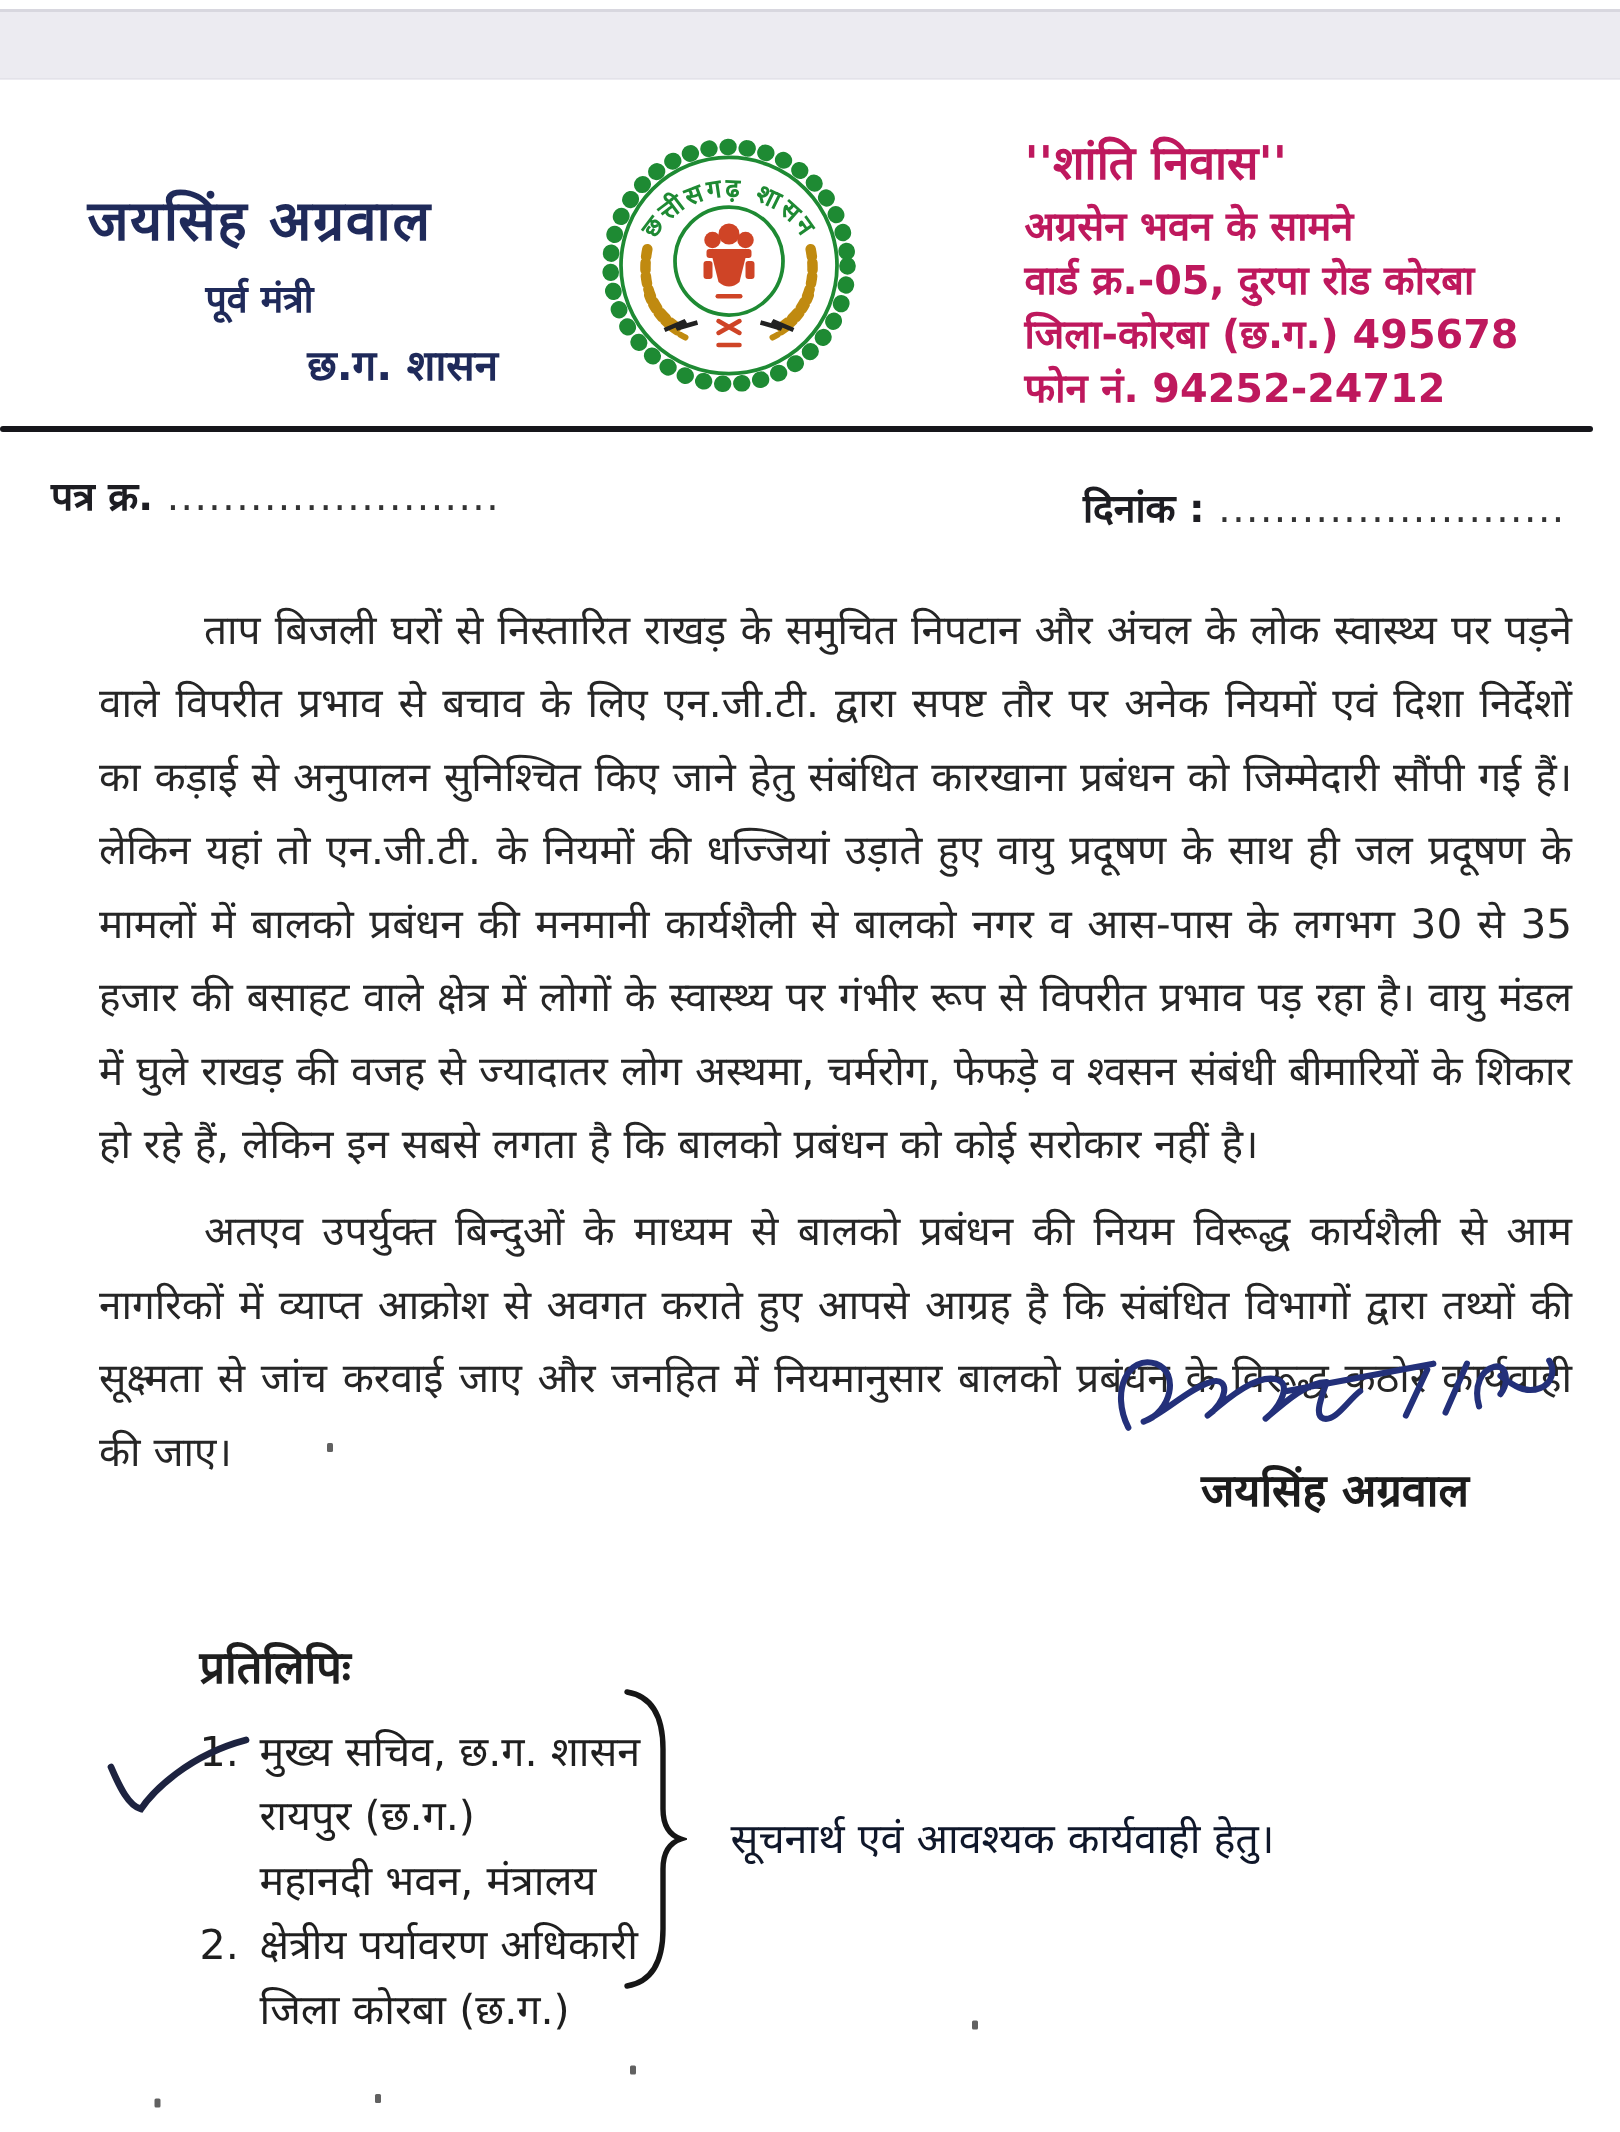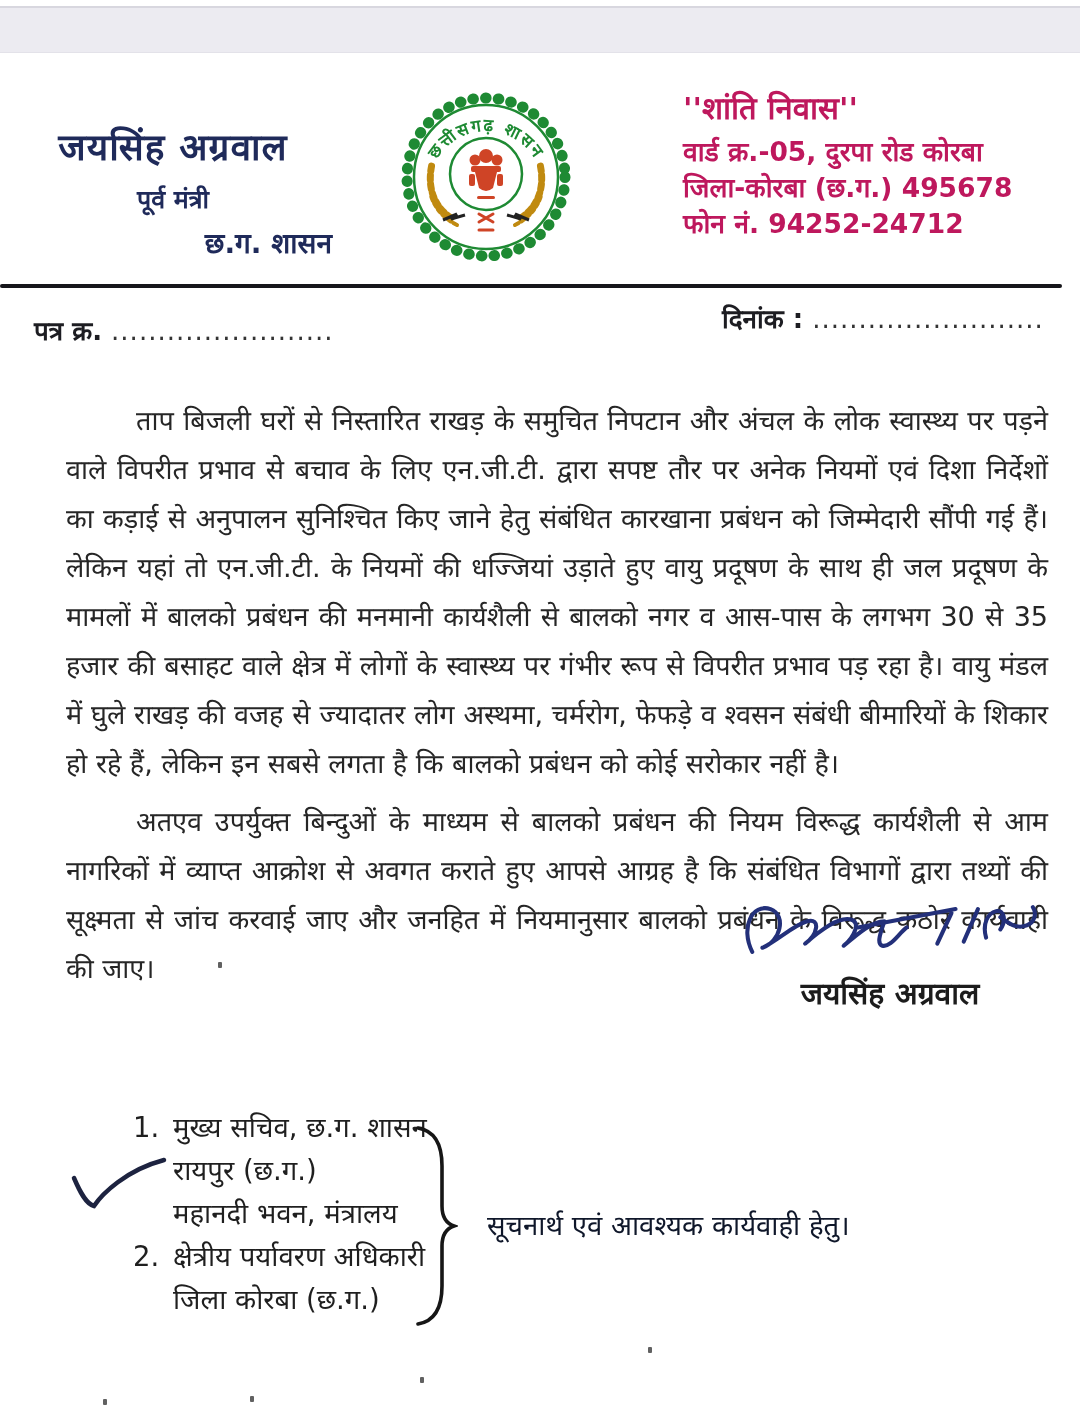--- a/index.html
+++ b/index.html
@@ -88,6 +88,7 @@
 
   <div class="lh-right">
     <div class="house">''शांति निवास''</div>
+    <div class="line">अग्रसेन भवन के सामने</div>
     <div class="line">वार्ड क्र.-05, दुरपा रोड कोरबा</div>
     <div class="line">जिला-कोरबा (छ.ग.) 495678</div>
     <div class="line">फोन नं. 94252-24712</div>

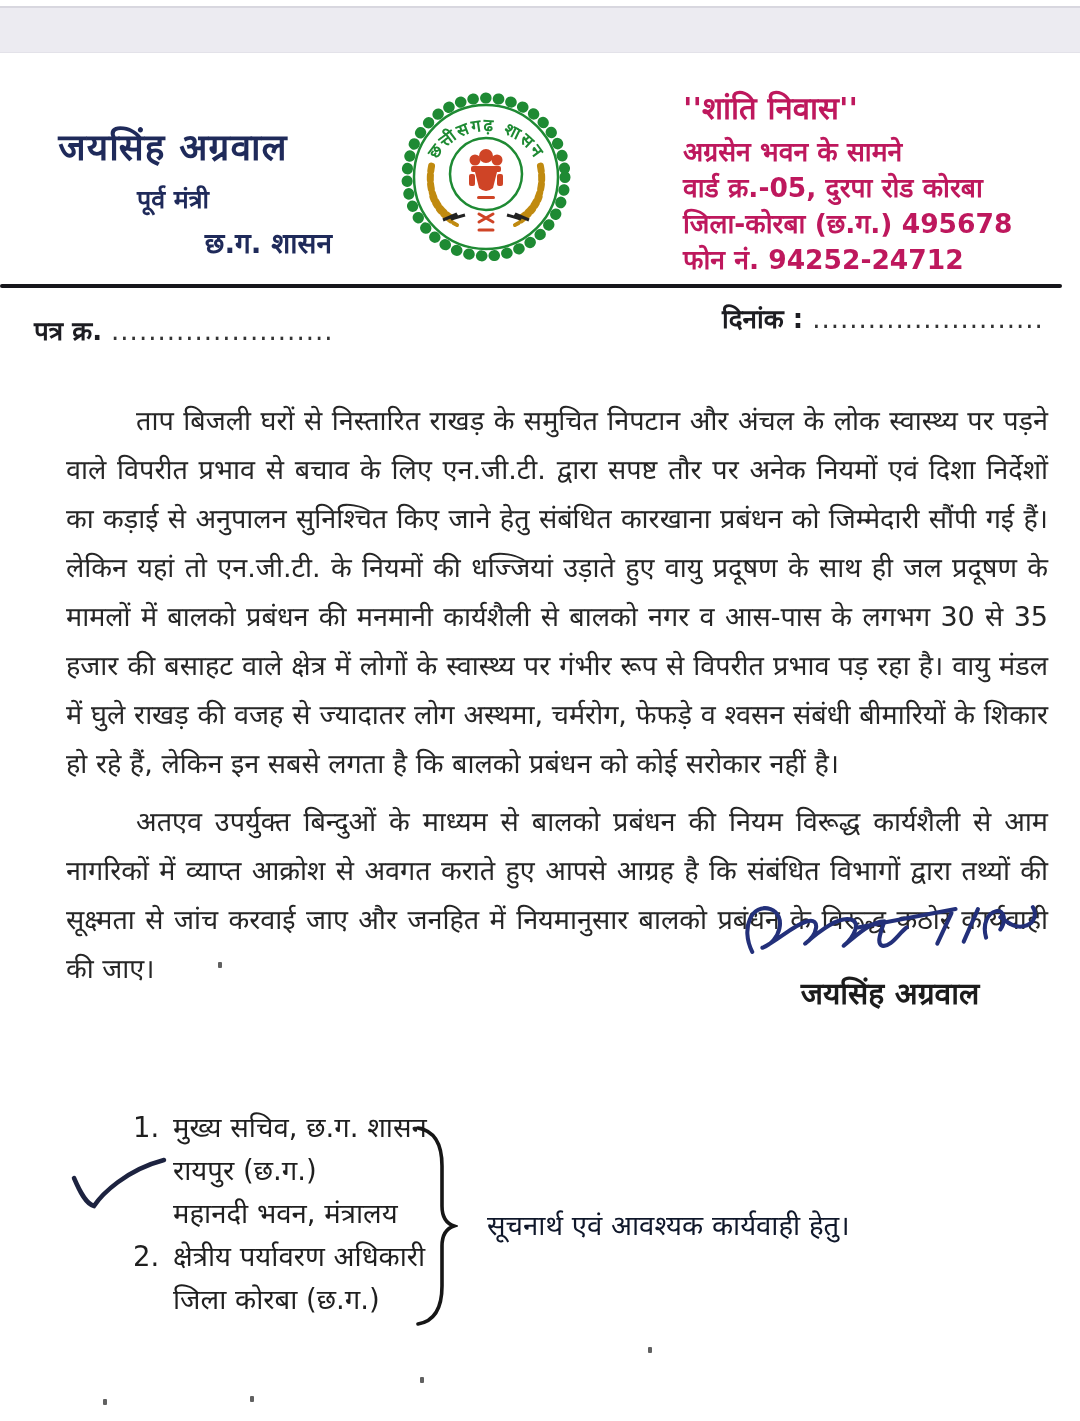--- a/index.html
+++ b/index.html
@@ -19,7 +19,7 @@
   .divider{position:absolute;left:0;top:284px;width:1062px;height:4px;background:#16161b;border-radius:2px;}
   
   .meta-left{position:absolute;left:34px;top:312px;font-size:26px;font-weight:bold;color:#1d1d22;text-align:center;}
-  .meta-right{position:absolute;left:722px;top:300px;font-size:26px;font-weight:bold;color:#1d1d22;}
+  .meta-right{position:absolute;left:722px;top:320px;font-size:26px;font-weight:bold;color:#1d1d22;}
   .dots{font-weight:normal;letter-spacing:1px;color:#333;}
   
   .body-text{position:absolute;left:66px;top:384px;width:982px;font-size:27px;line-height:49px;

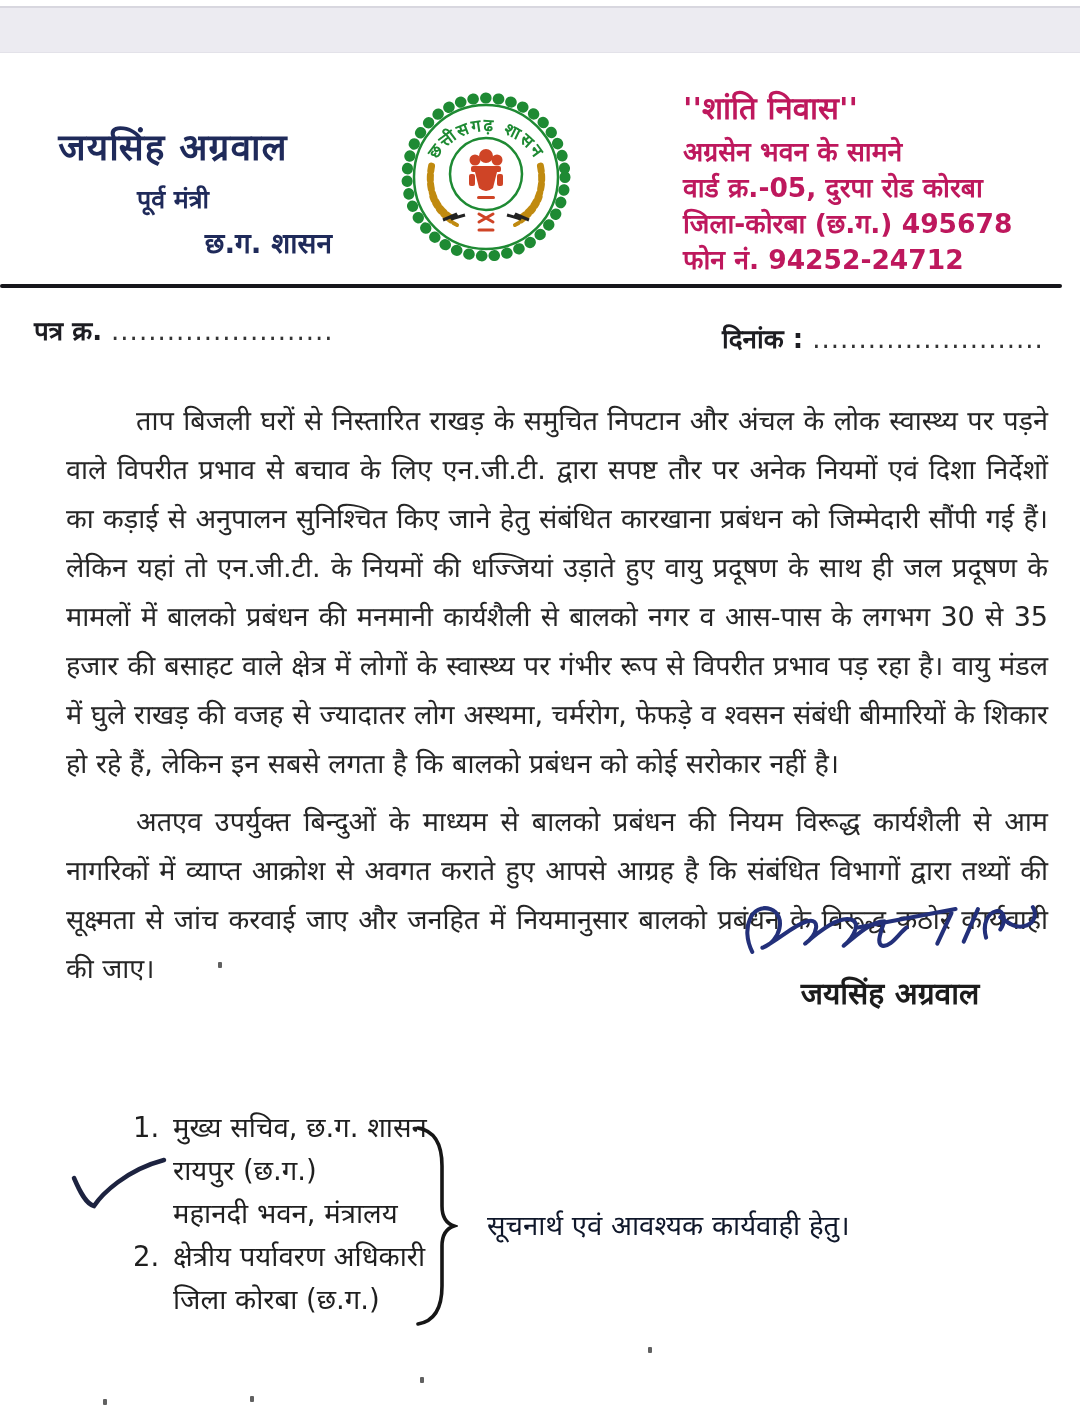--- a/index.html
+++ b/index.html
@@ -124,6 +124,7 @@
   </div>
 
   <div class="cc">
+    <div class="cc-heading">प्रतिलिपिः</div>
     <div class="cc-list">
       <div class="cc-item">
         <div class="cc-no">1.</div>

